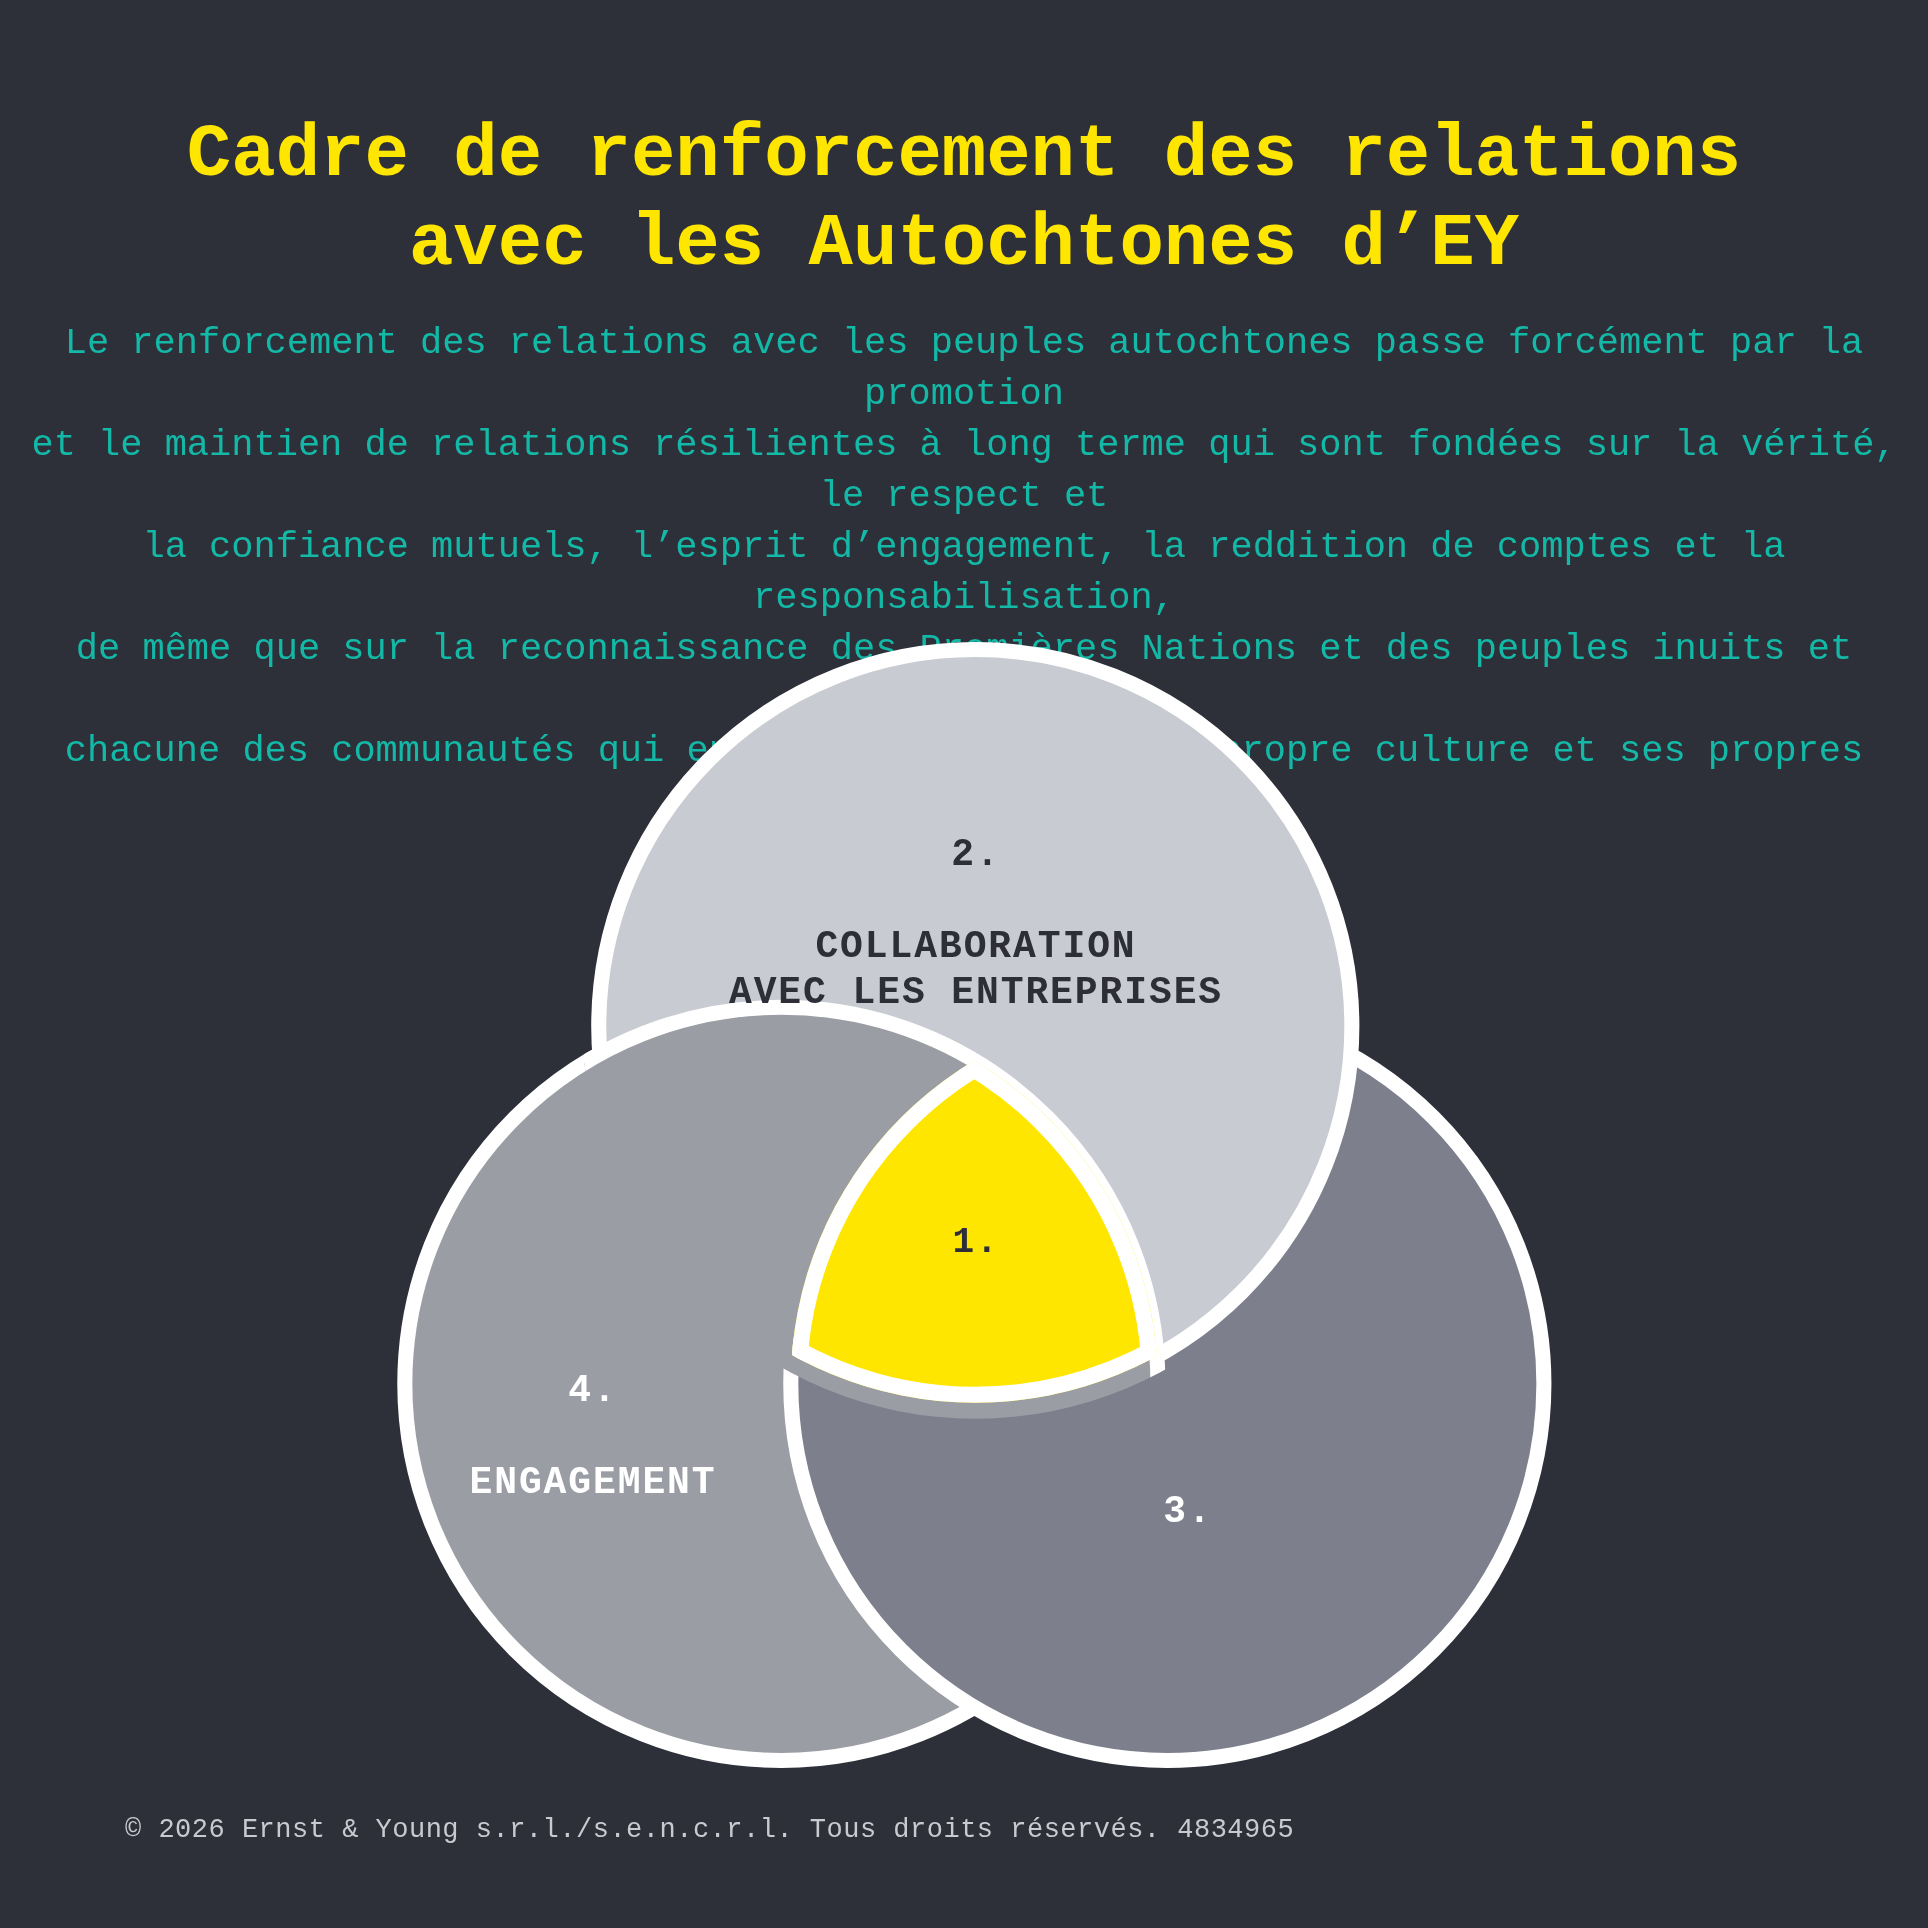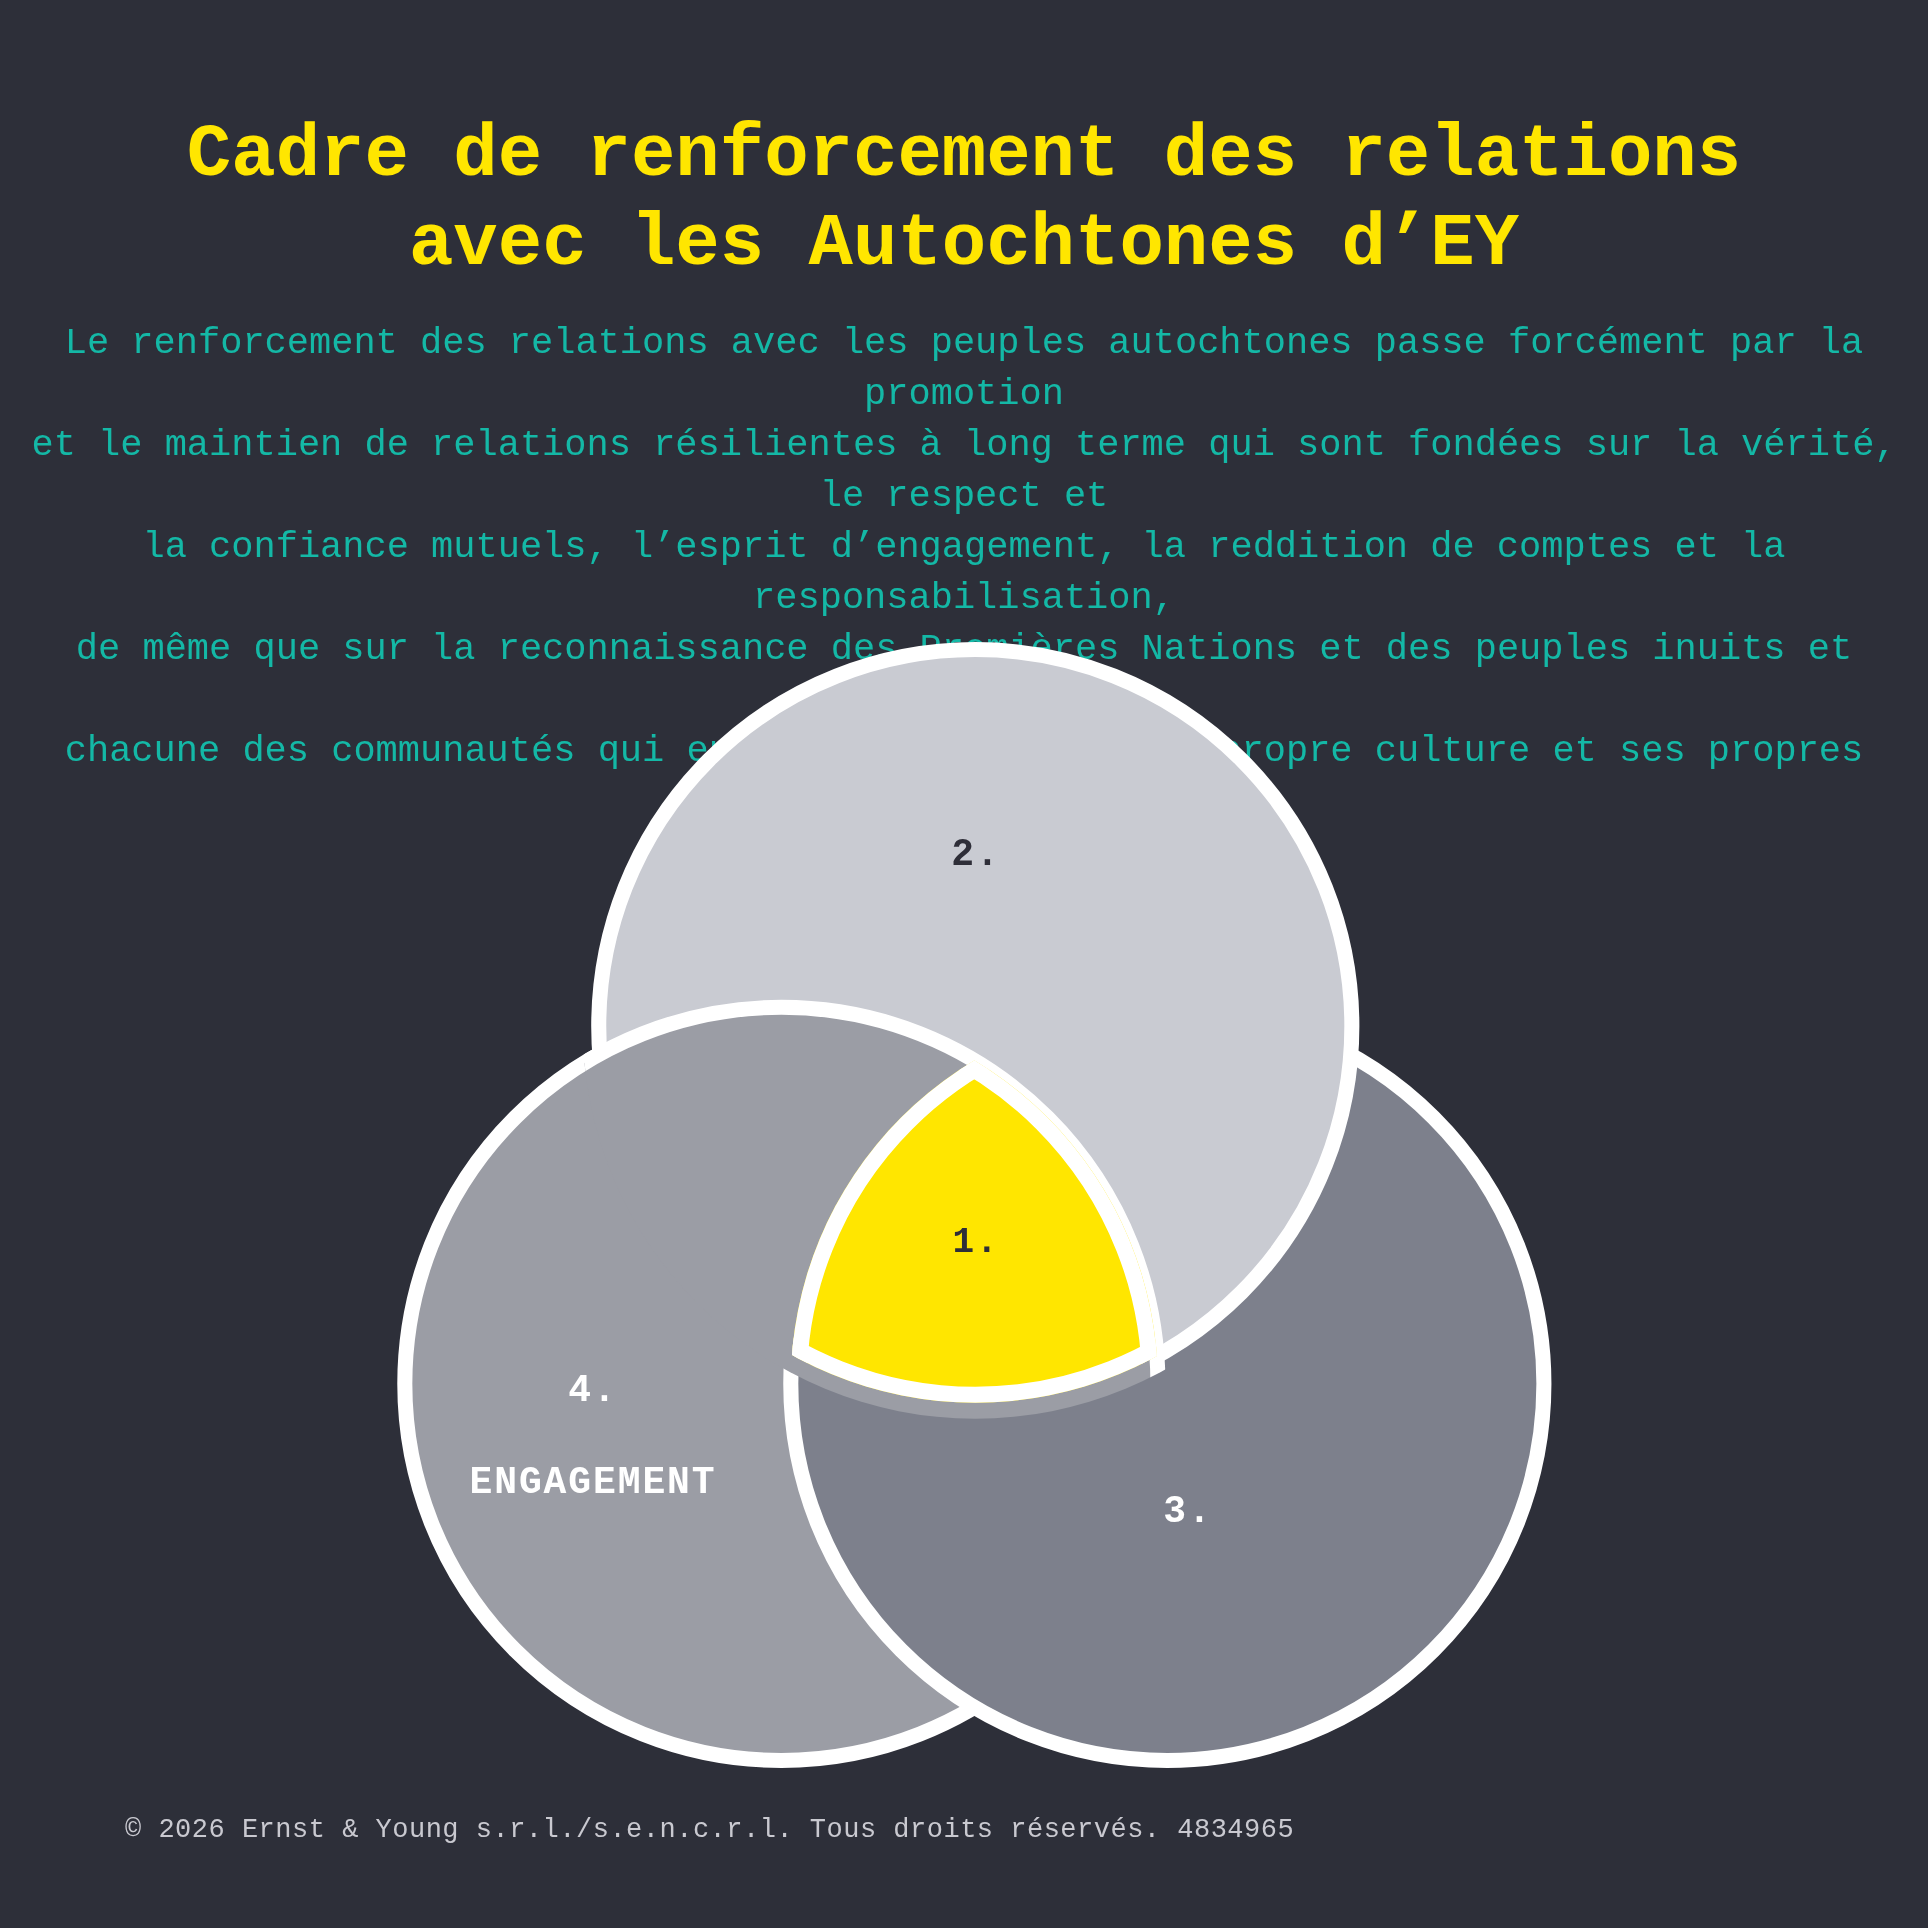--- a/index.html
+++ b/index.html
@@ -125,6 +125,8 @@
 
   <div class="circle-label" style="left: 976px; top: 786px; color: rgb(46, 46, 56);">
     <span style="display:block;">2.</span>
+    <span style="display:block;">COLLABORATION
+AVEC LES ENTREPRISES</span>
   </div>
 
   <div class="circle-label center" style="left: 976px; top: 1177px; color: rgb(46, 46, 56);">

